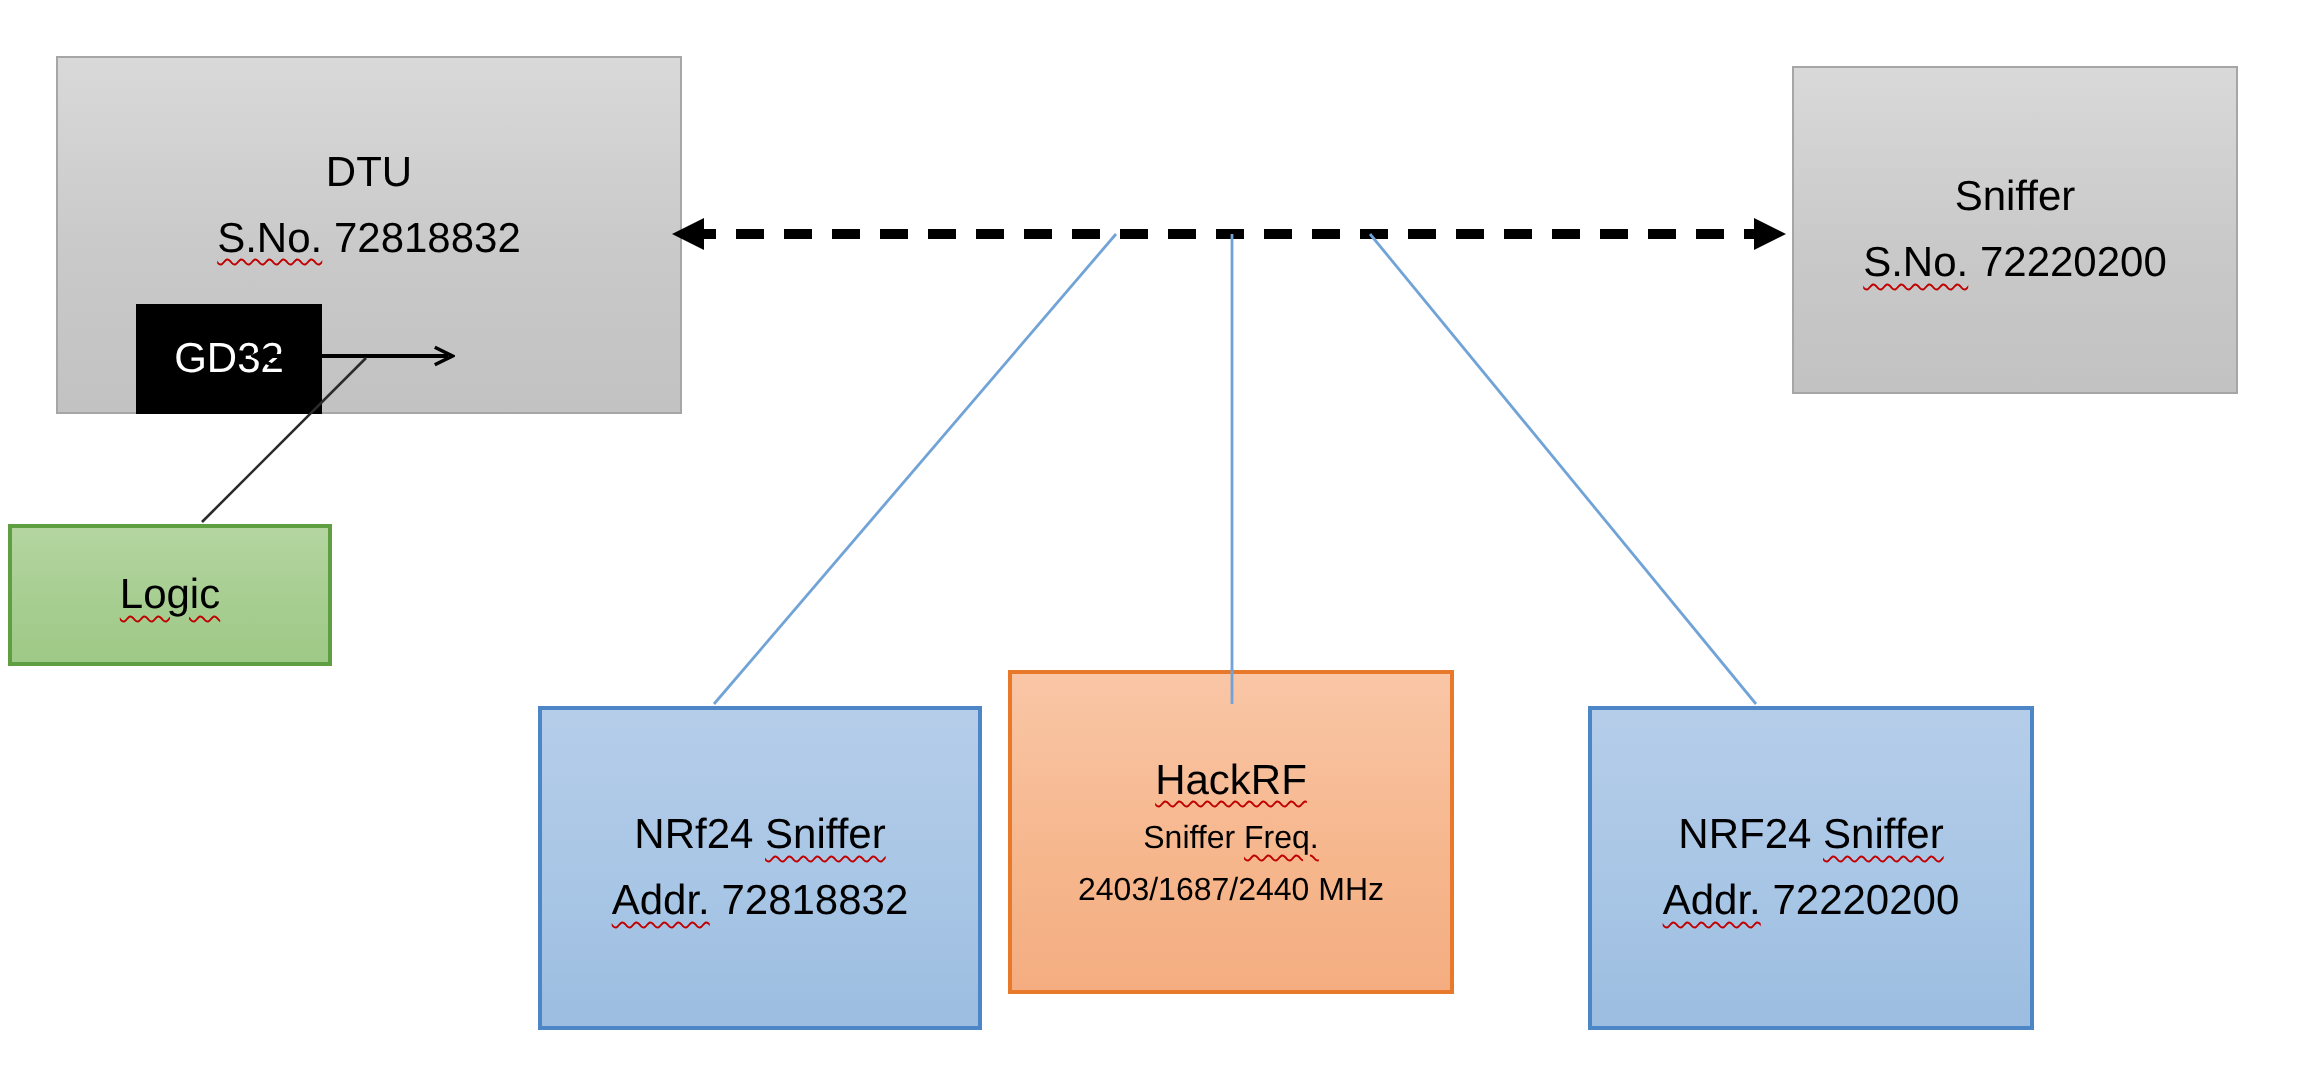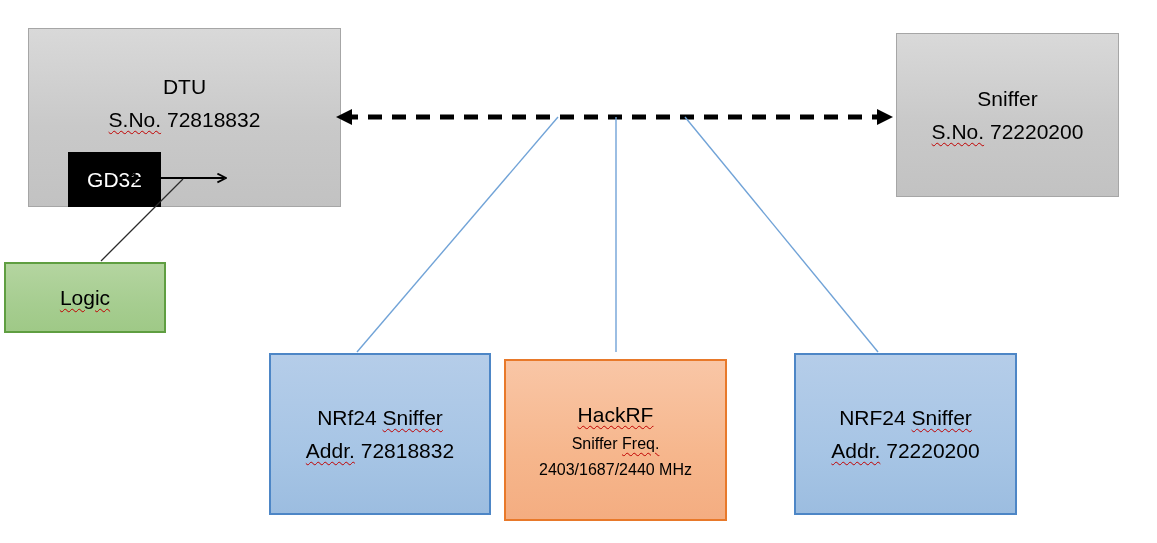--- a/index.html
+++ b/index.html
@@ -60,7 +60,7 @@
   .sniffer-right-box { left: 766px; top: 353px; width: 223px; height: 162px; }
 
   .orange-box {
-    left: 504px; top: 359px; width: 223px; height: 162px;
+    left: 504px; top: 335px; width: 223px; height: 162px;
     background: linear-gradient(180deg, #f9c6a6 0%, #f6b68c 60%, #f4ad81 100%);
     border: 2px solid #e8792a;
   }

